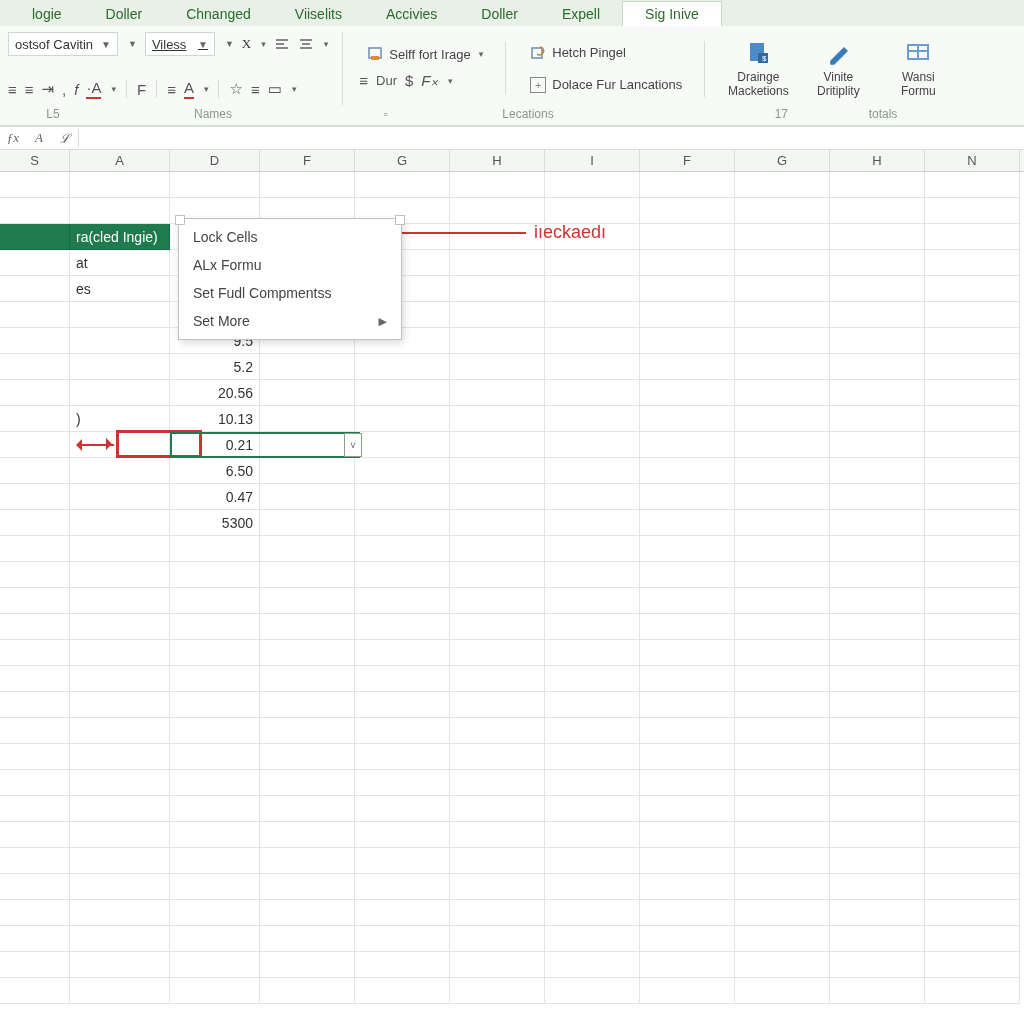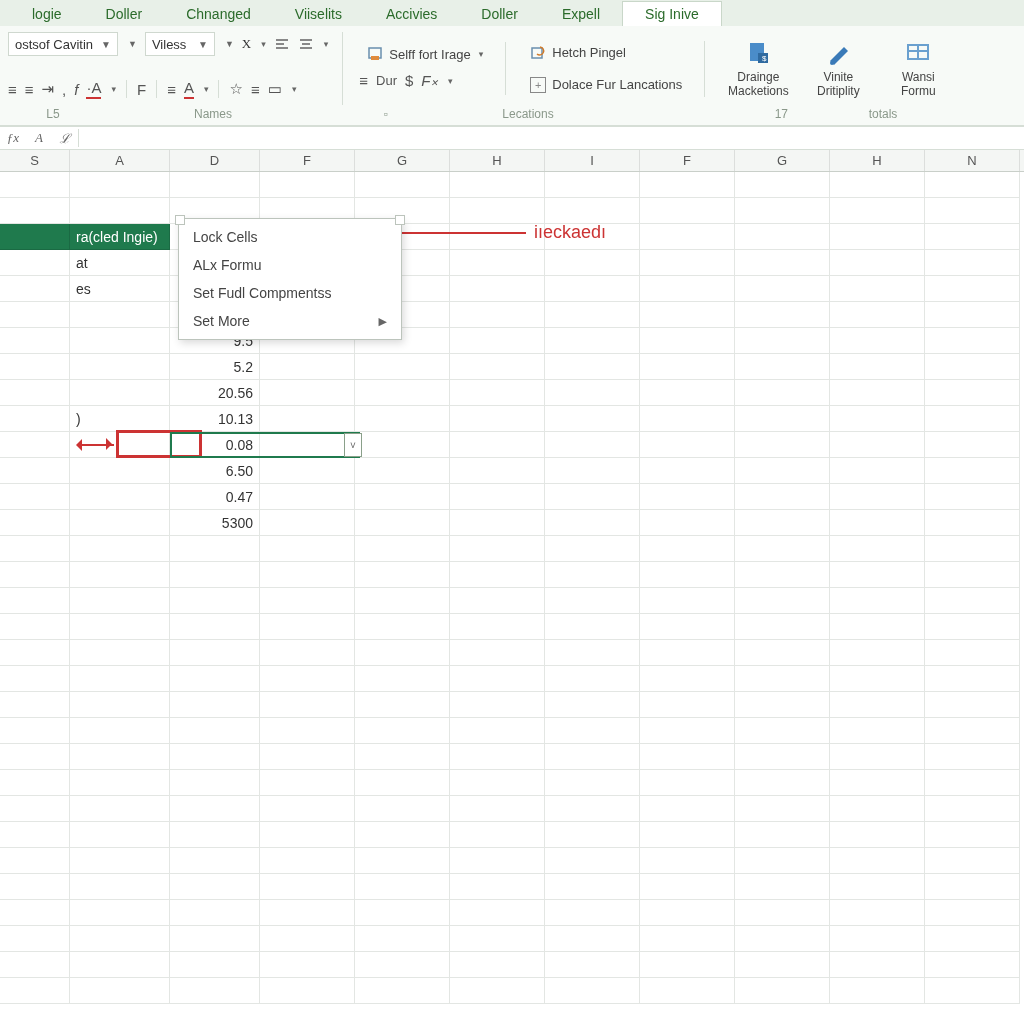--- a/index.html
+++ b/index.html
@@ -93,7 +93,7 @@
           <span class="caret">▼</span>
         </div>
         <span class="caretdn">▼</span>
-        <div class="combo" style="min-width:70px;">
+        <div class="combo" style="min-width:70px;text-decoration:underline;">
           <span>Viless</span>
           <span class="caret">▼</span>
         </div>

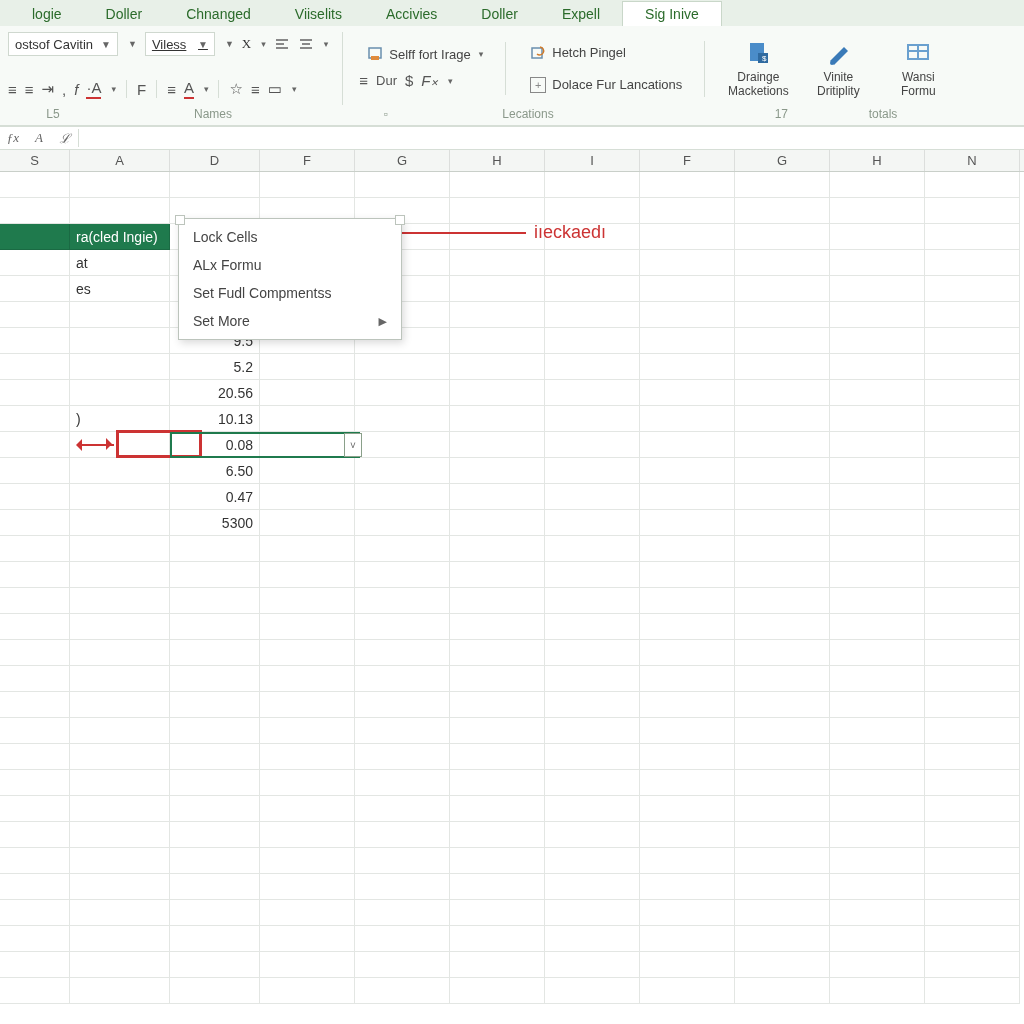--- a/index.html
+++ b/index.html
@@ -395,7 +395,7 @@
   <div class="row">
       <div class="cell w-s"></div>
       <div class="cell w-a"></div>
-      <div class="cell w-d num">0.08</div>
+      <div class="cell w-d num">0.21</div>
       <div class="cell w"></div>
       <div class="cell w"></div>
       <div class="cell w"></div>

